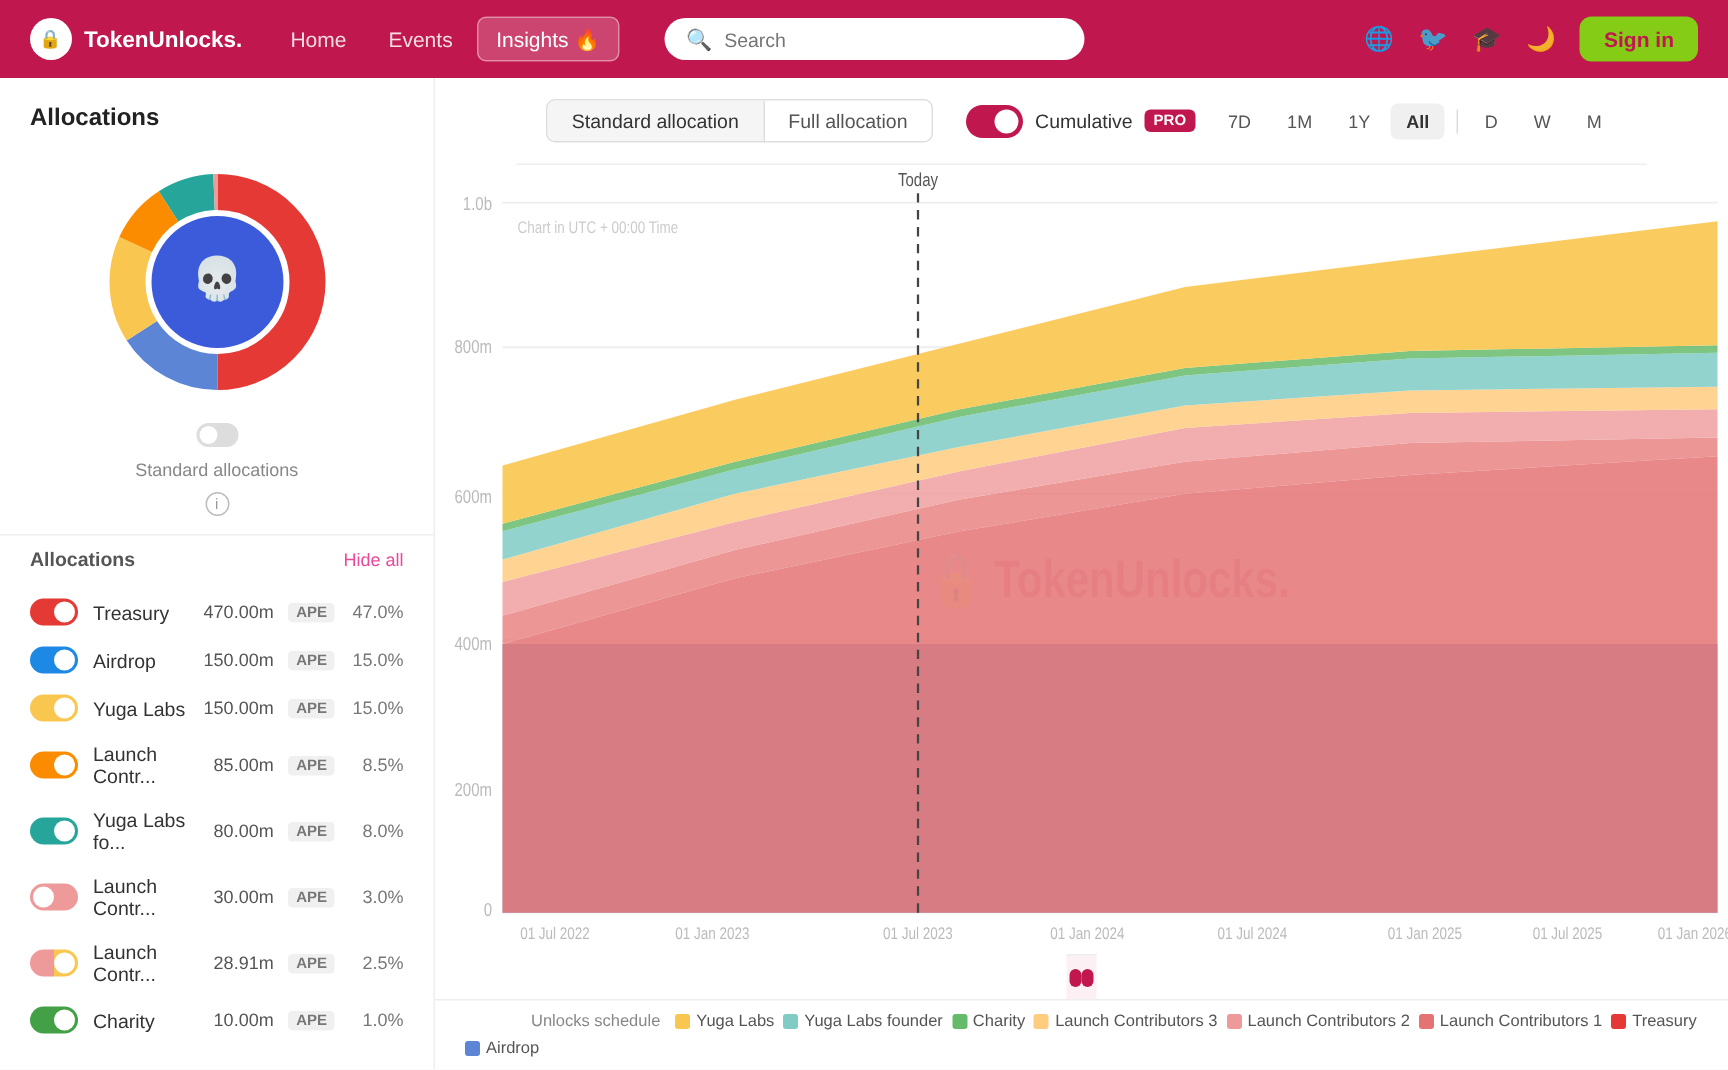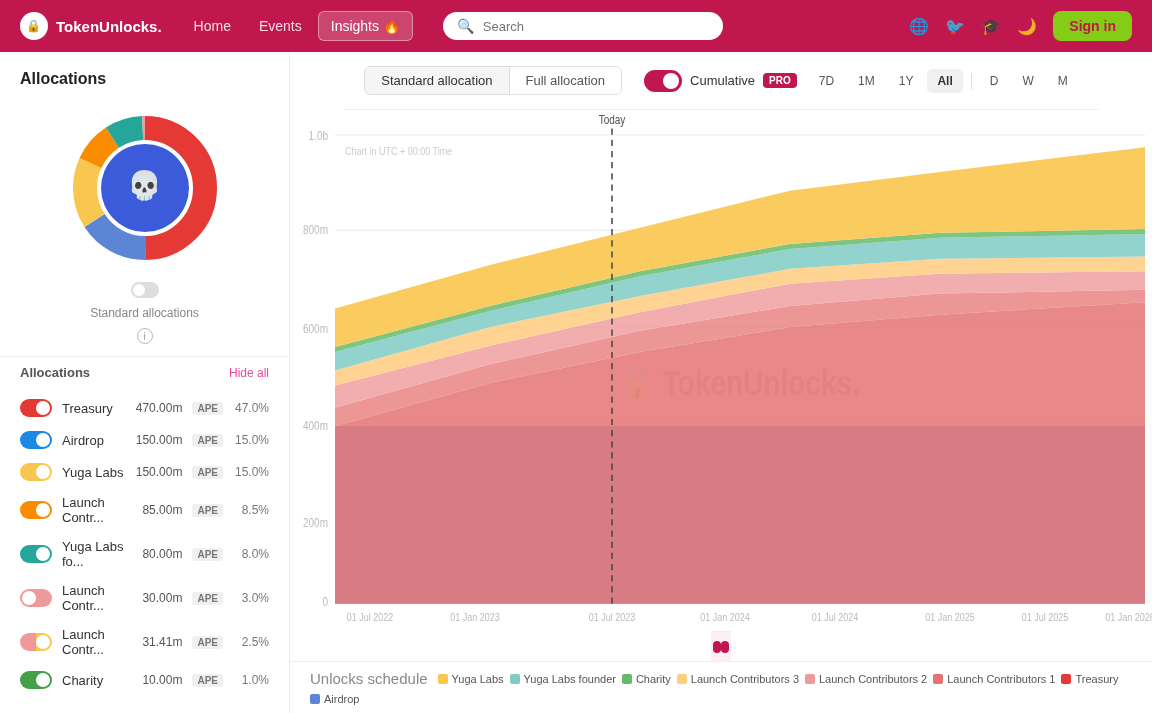--- a/index.html
+++ b/index.html
@@ -507,7 +507,7 @@
       <div class="alloc-item">
         <div class="alloc-toggle toggle-mixed"></div>
         <span class="alloc-name">Launch Contr...</span>
-        <span class="alloc-amount">31.41m</span>
+        <span class="alloc-amount">28.91m</span>
         <span class="alloc-token">APE</span>
         <span class="alloc-pct">2.5%</span>
       </div>

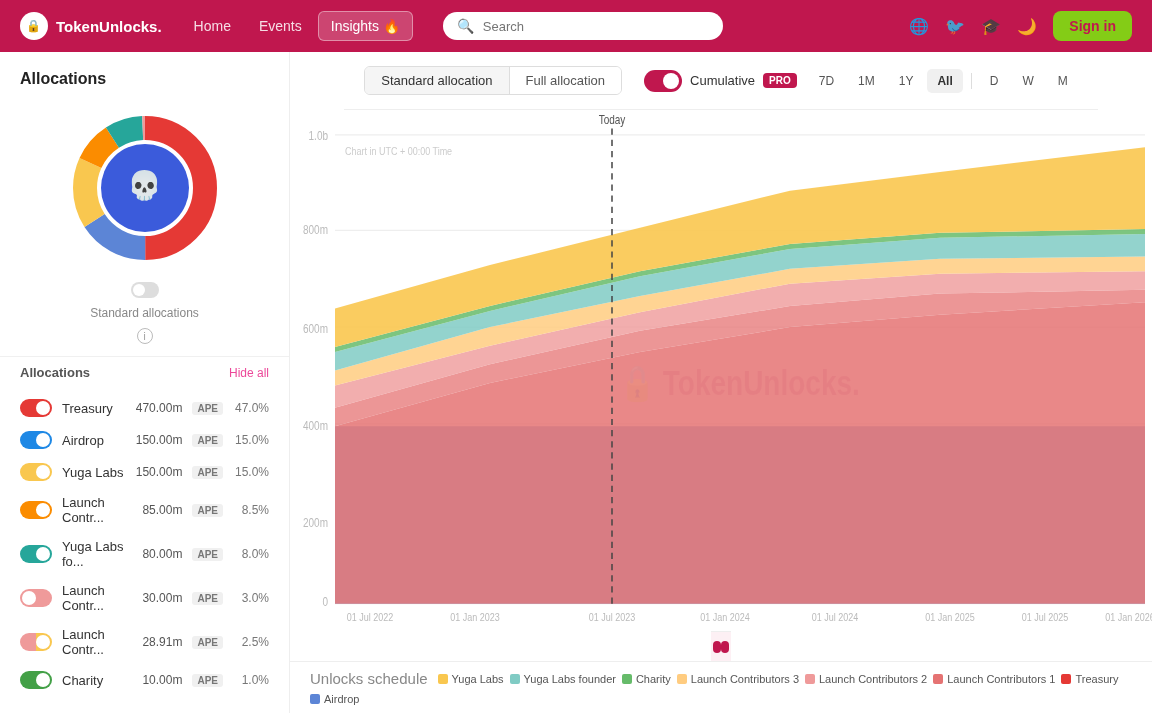--- a/index.html
+++ b/index.html
@@ -373,7 +373,7 @@
       font-size: 11px;
       border-top: 1px solid #eee;
     }
-    .legend-label { color: #888; font-size: 15px; margin-right: 4px; }
+    .legend-label { color: #888; font-size: 11px; margin-right: 4px; margin-left: 44px; }
     .legend-item {
       display: flex;
       align-items: center;

